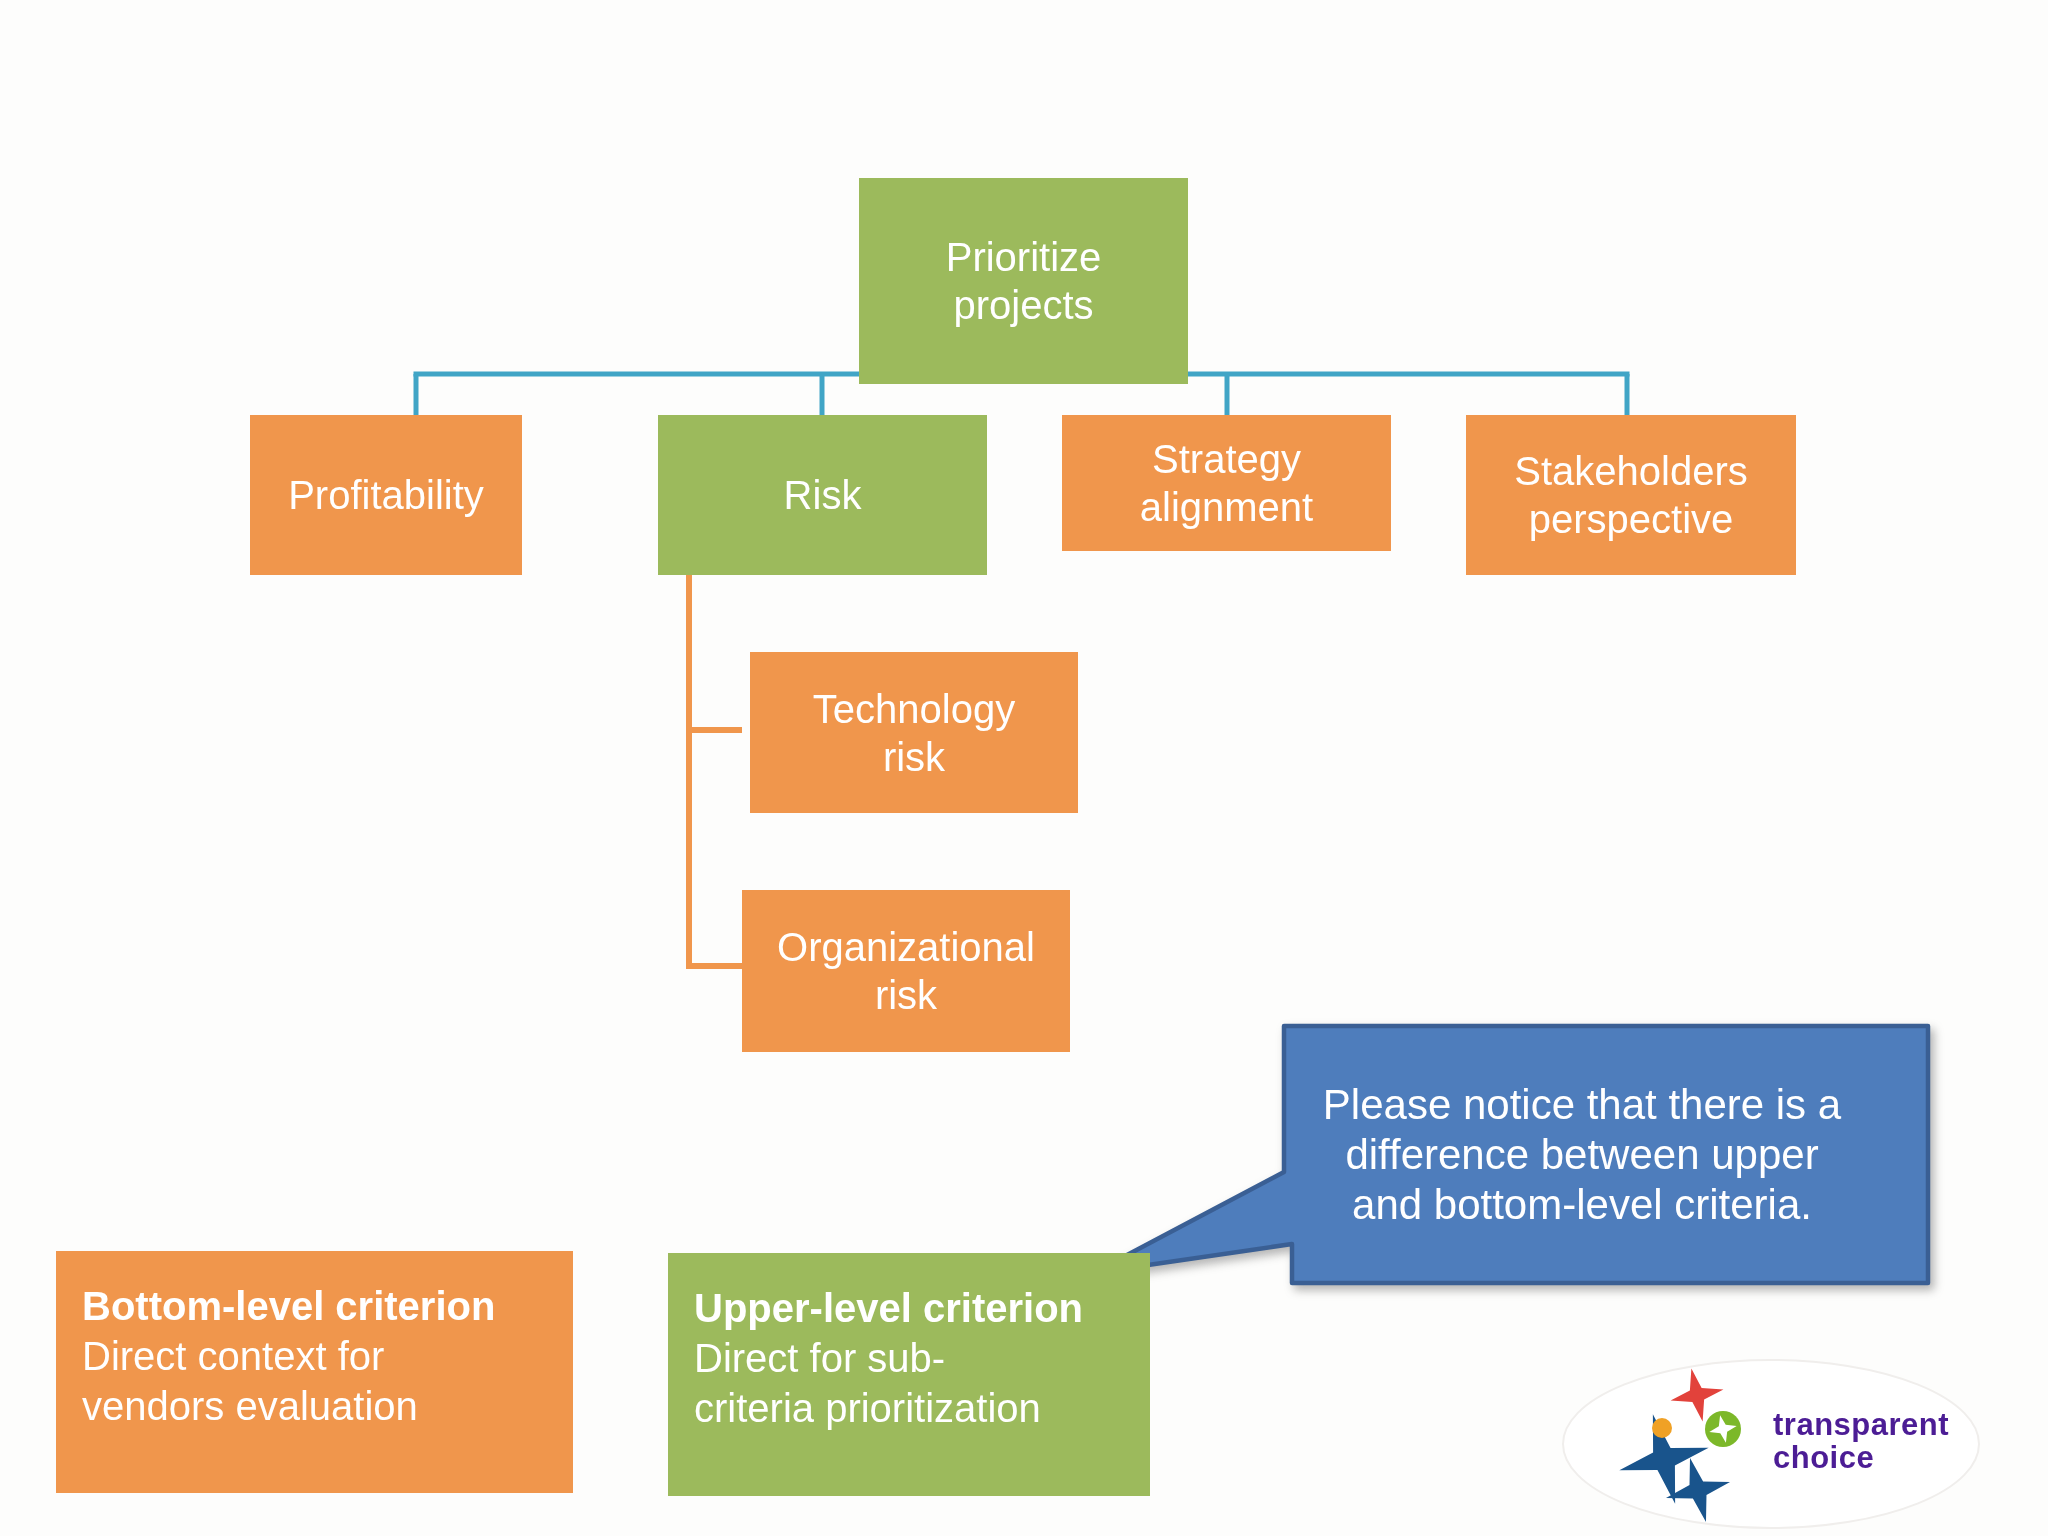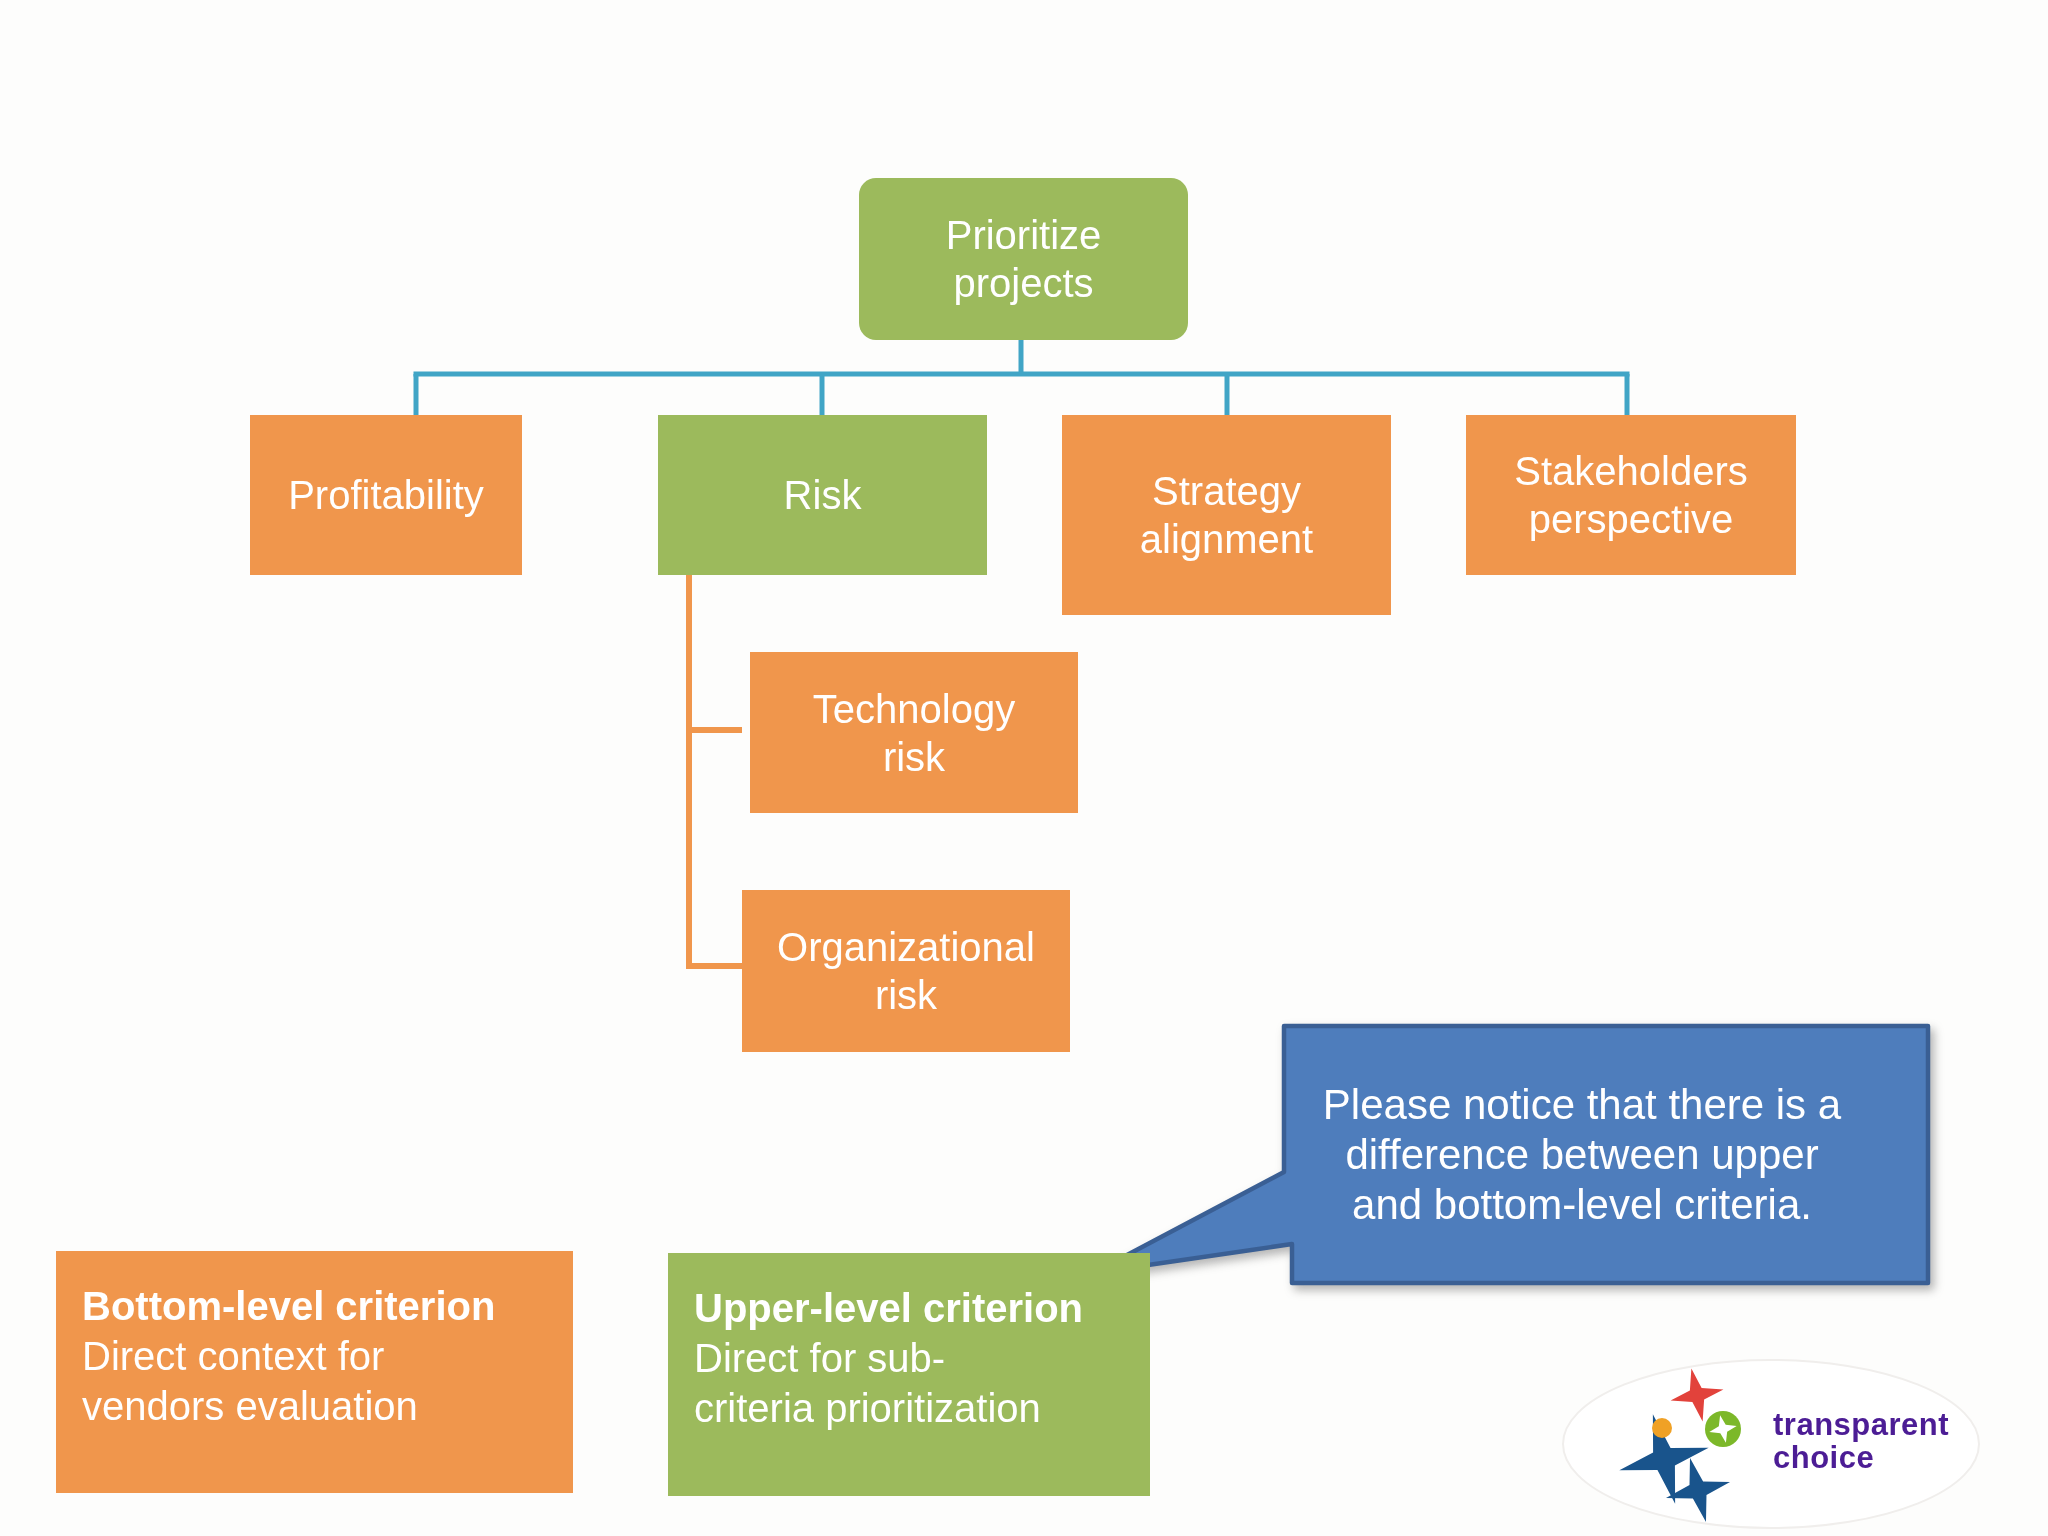--- a/index.html
+++ b/index.html
@@ -74,7 +74,7 @@
     </g>
   </svg>
 
-  <div class="node green" style="left:859px;top:178px;width:329px;height:162px;border-radius:17px;">
+  <div class="node green" style="left:859px;top:178px;width:329px;height:206px;">
     <span>Prioritize</span>
     <span>projects</span>
   </div>

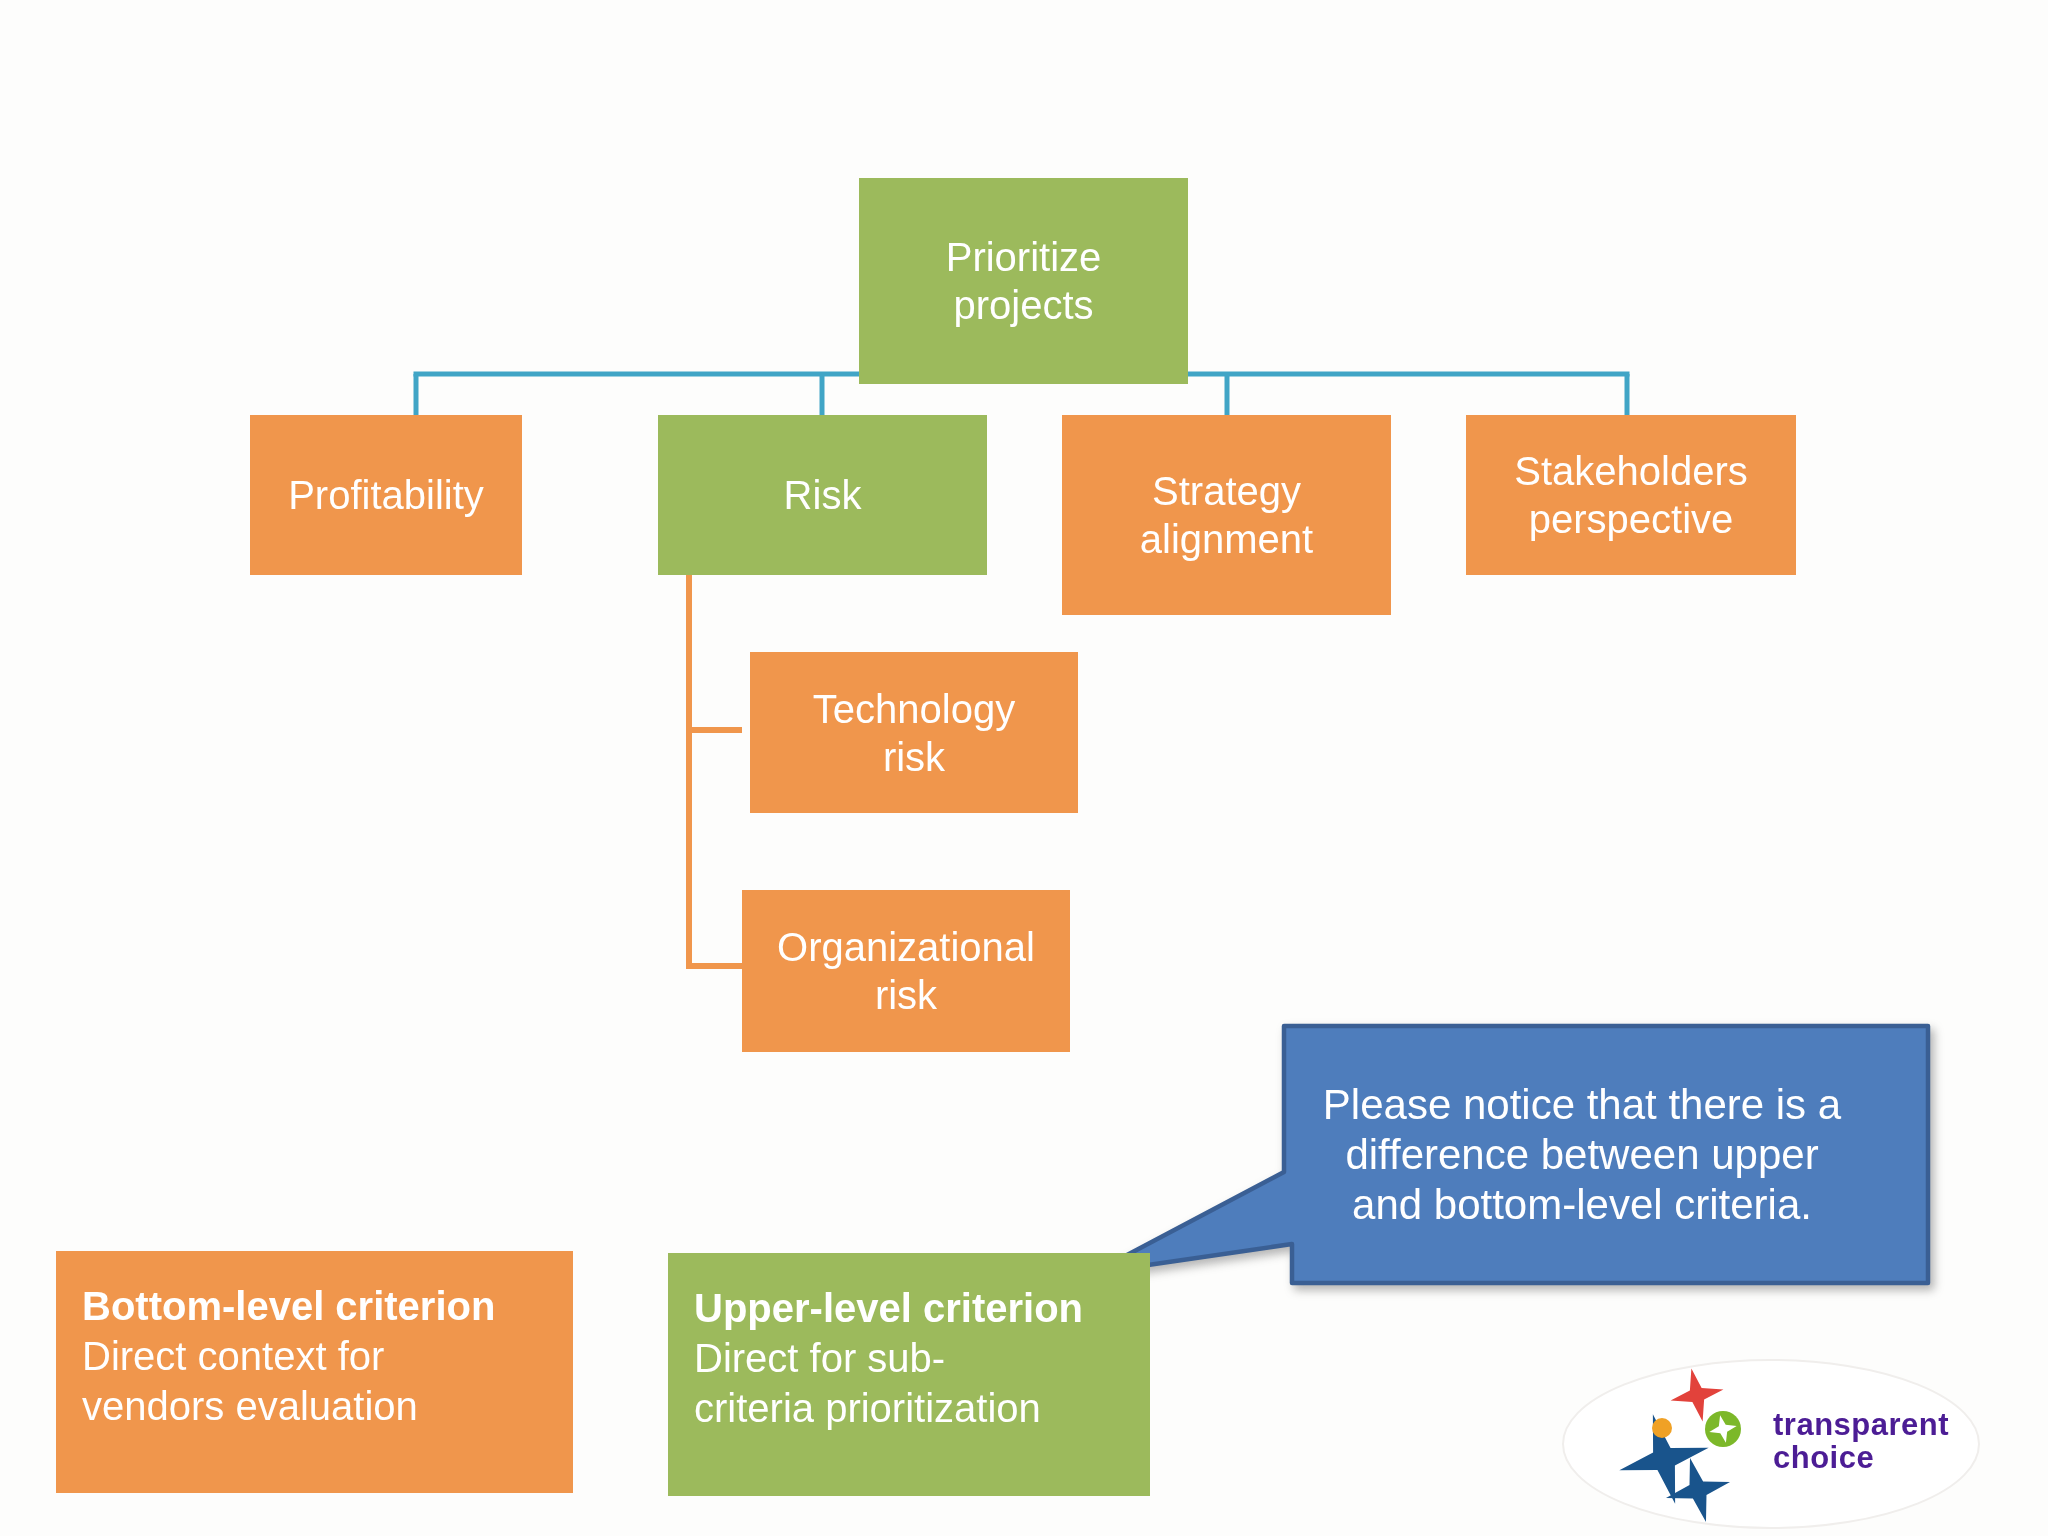--- a/index.html
+++ b/index.html
@@ -87,7 +87,7 @@
     <span>Risk</span>
   </div>
 
-  <div class="node orange" style="left:1062px;top:415px;width:329px;height:200px;">
+  <div class="node orange" style="left:1062px;top:415px;width:329px;height:136px;">
     <span>Strategy</span>
     <span>alignment</span>
   </div>

